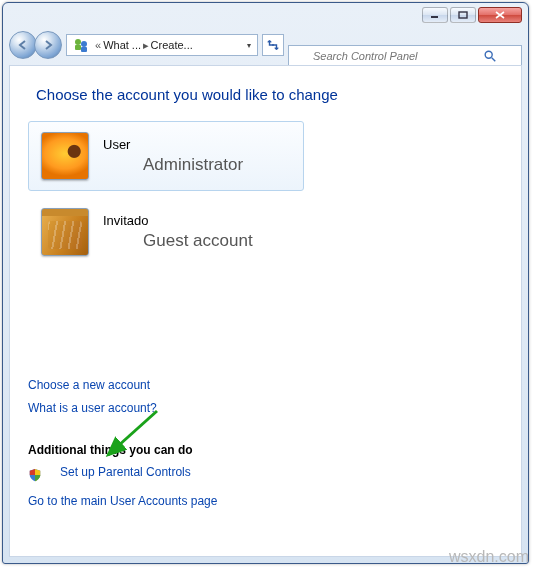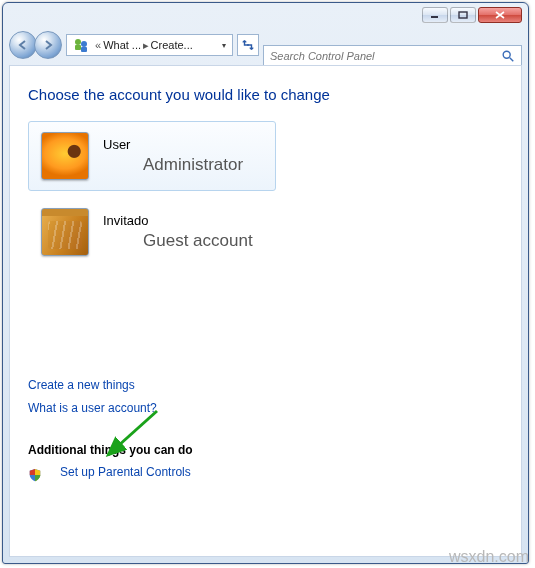--- a/index.html
+++ b/index.html
@@ -59,8 +59,8 @@
   color:#2a5aa8; font-size:13px;
 }
 .search {
-  width:259px; height:22px; background:#fff; border:1px solid #9db5d1;
-  display:flex; align-items:center; padding:0 6px;margin-top:22px;
+  width:234px; height:22px; background:#fff; border:1px solid #9db5d1;
+  display:flex; align-items:center; padding:0 24px;margin-top:22px;
 }
 .search input {
   flex:1; border:0; outline:0; font-style:italic; color:#7d7d7d; font-size:11px;

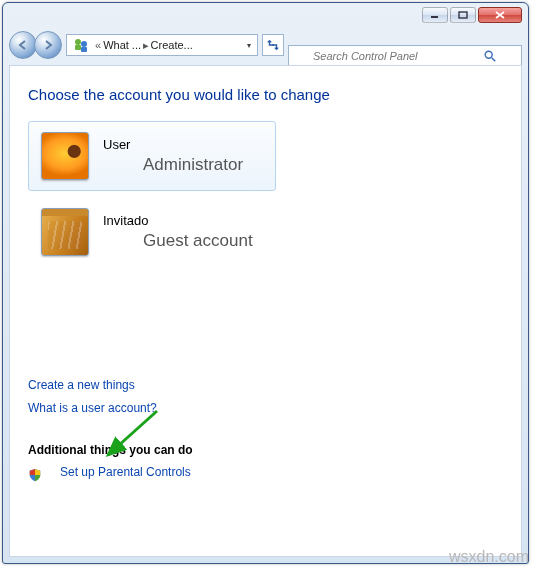--- a/index.html
+++ b/index.html
@@ -73,7 +73,7 @@
   background:#fff; border:1px solid #c9d6e7;
 }
 .inner { padding:20px 18px 14px 18px; }
-h1 { font-size:15px; font-weight:normal; color:#003399; margin-bottom:18px; }
+h1 { font-size:15px; font-weight:normal; color:#003399; margin-bottom:18px;margin-left:8px; }
 
 .accounts { }
 .account-card {

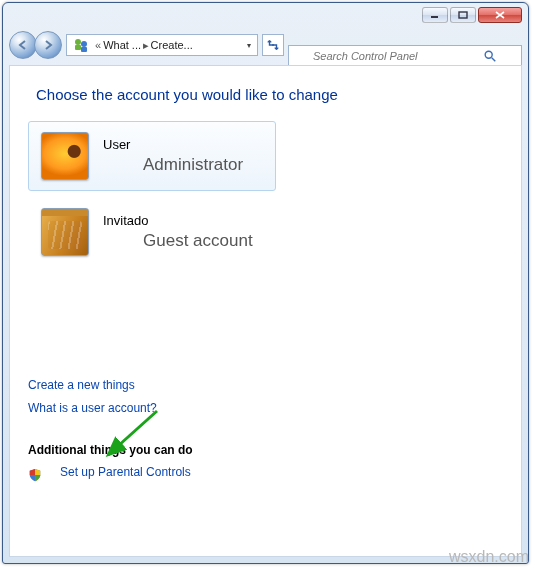--- a/index.html
+++ b/index.html
@@ -77,7 +77,7 @@
 
 .accounts { }
 .account-card {
-  width:248px; display:flex; align-items:center; gap:14px;
+  width:276px; display:flex; align-items:center; gap:14px;
   padding:10px 12px; margin-bottom:6px; border:1px solid transparent; border-radius:3px;
 }
 .account-card.selected {

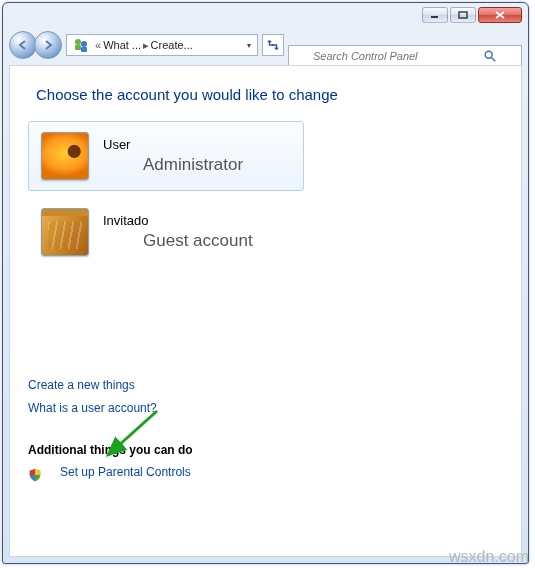--- a/index.html
+++ b/index.html
@@ -219,7 +219,7 @@
       </div>
 
       <div class="links">
-        <a href="#">Create a new things</a><br>
+        <a href="#">Choose a new account</a><br>
         <a href="#">What is a user account?</a>
       </div>
 

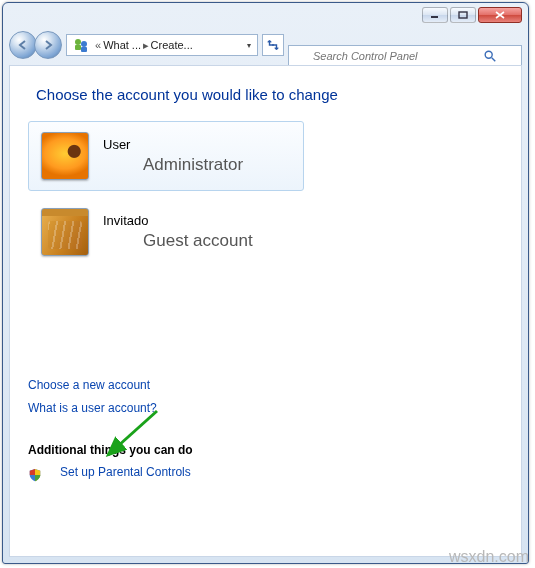--- a/index.html
+++ b/index.html
@@ -234,6 +234,7 @@
           </svg>
           <a href="#">Set up Parental Controls</a>
         </div>
+        <a href="#">Go to the main User Accounts page</a>
       </div>
 
     </div>

